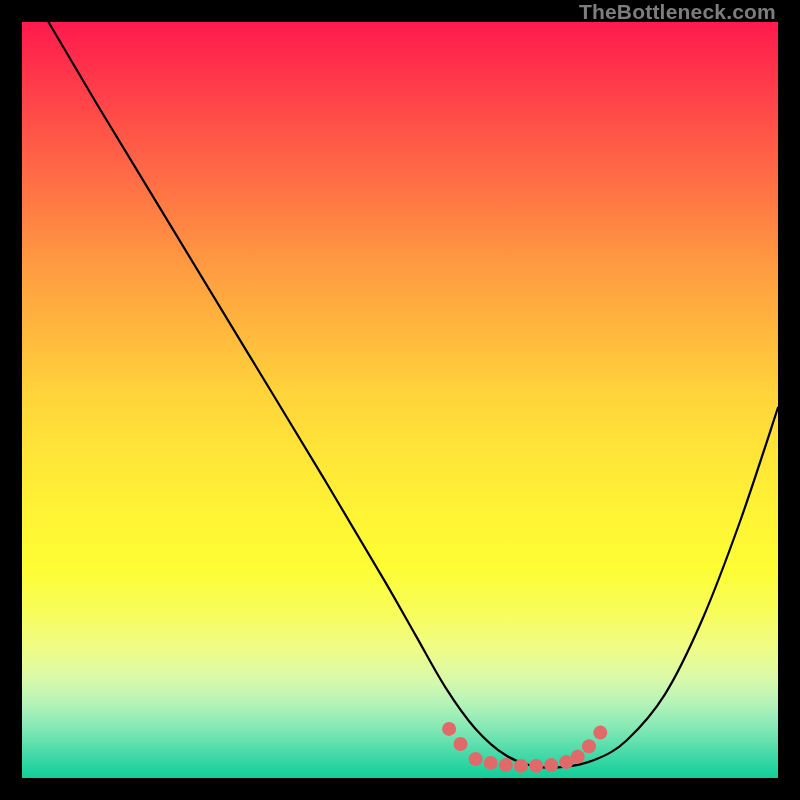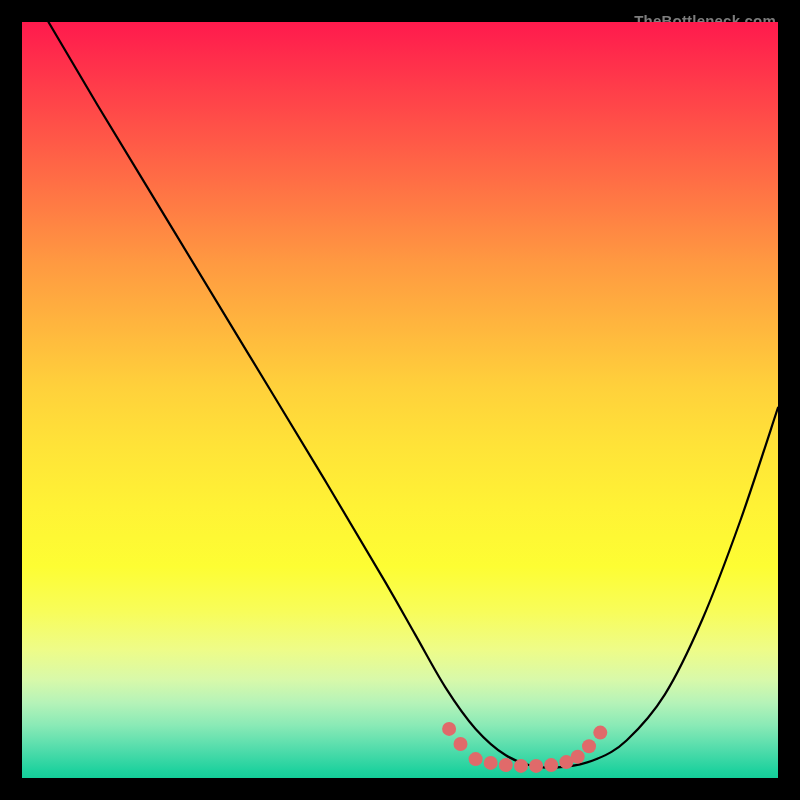--- a/index.html
+++ b/index.html
@@ -57,10 +57,10 @@
   }
   .watermark {
     position: absolute;
-    top: 12px;
+    top: 0px;
     right: 24px;
     color: #7d7d7d;
-    font-size: 15px;
+    font-size: 21px;
     font-weight: 600;
     letter-spacing: 0.2px;
     user-select: none;

